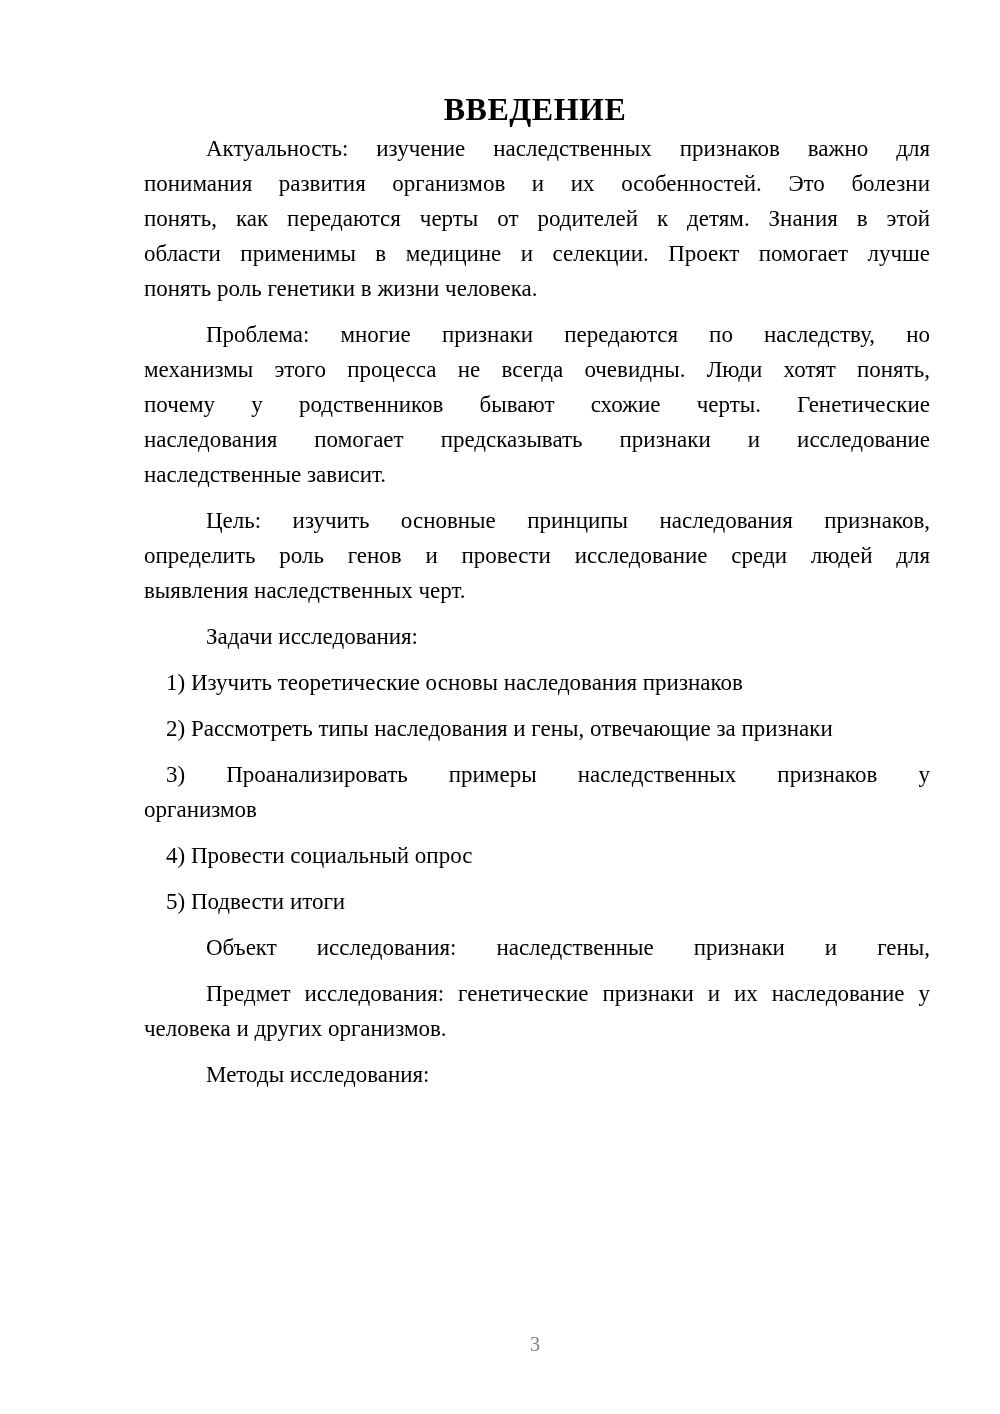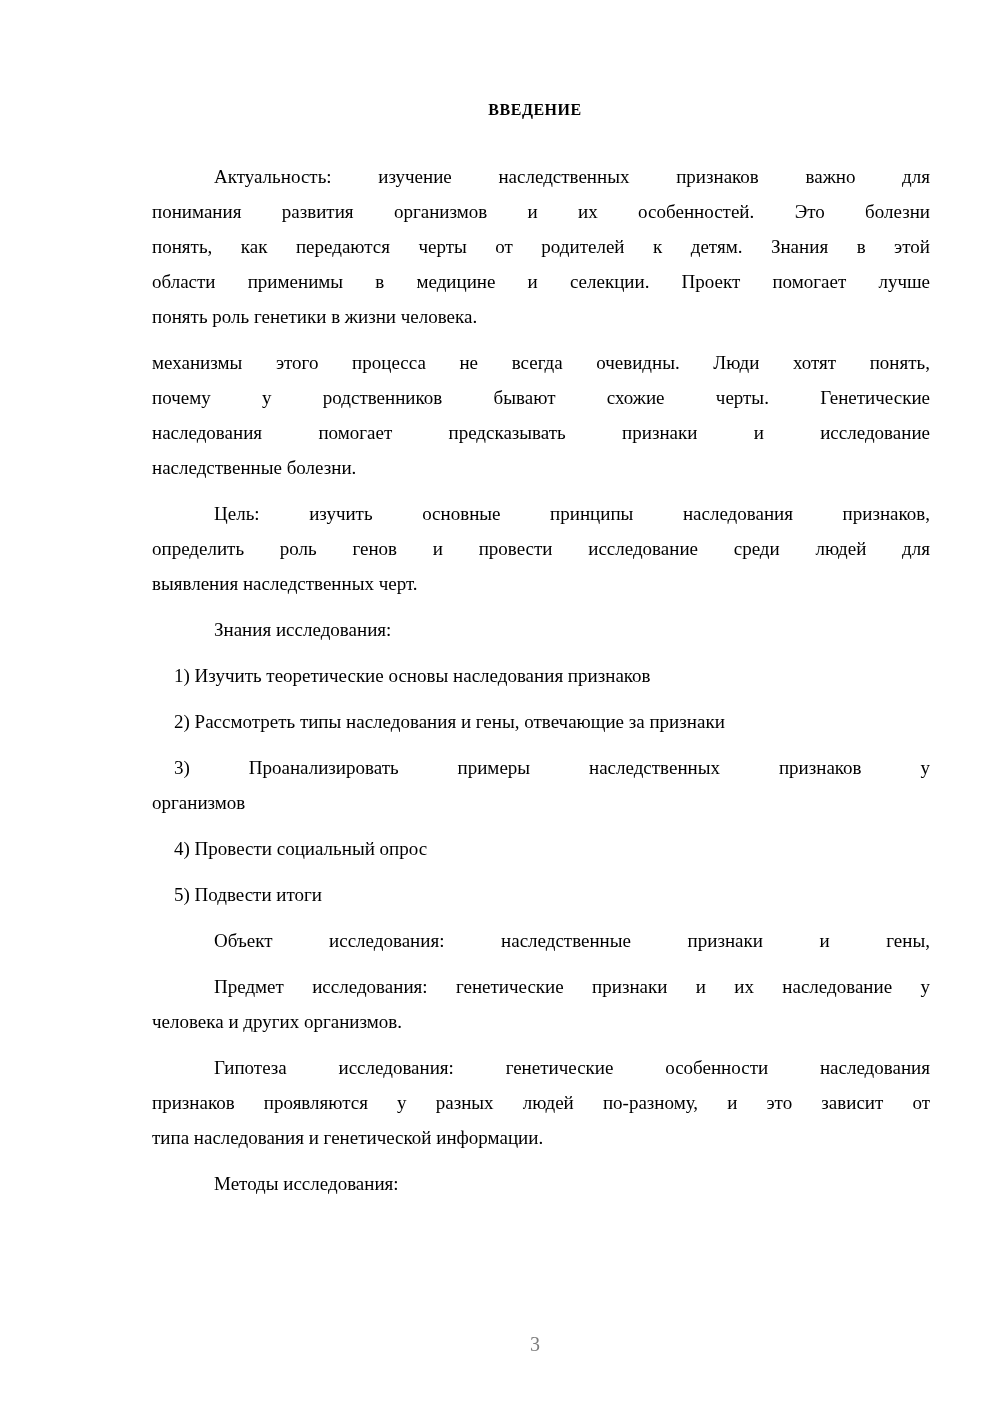--- a/index.html
+++ b/index.html
@@ -23,11 +23,11 @@
     width: 790px;
   }
   .doc-title {
-    font-size: 16px;
+    font-size: 32px;
     line-height: 35px;
     font-weight: bold;
     text-align: center;
-    margin: 0 0 32px 0;
+    margin: 0 0 4px 0;
     letter-spacing: 0.5px;
   }
   .para {

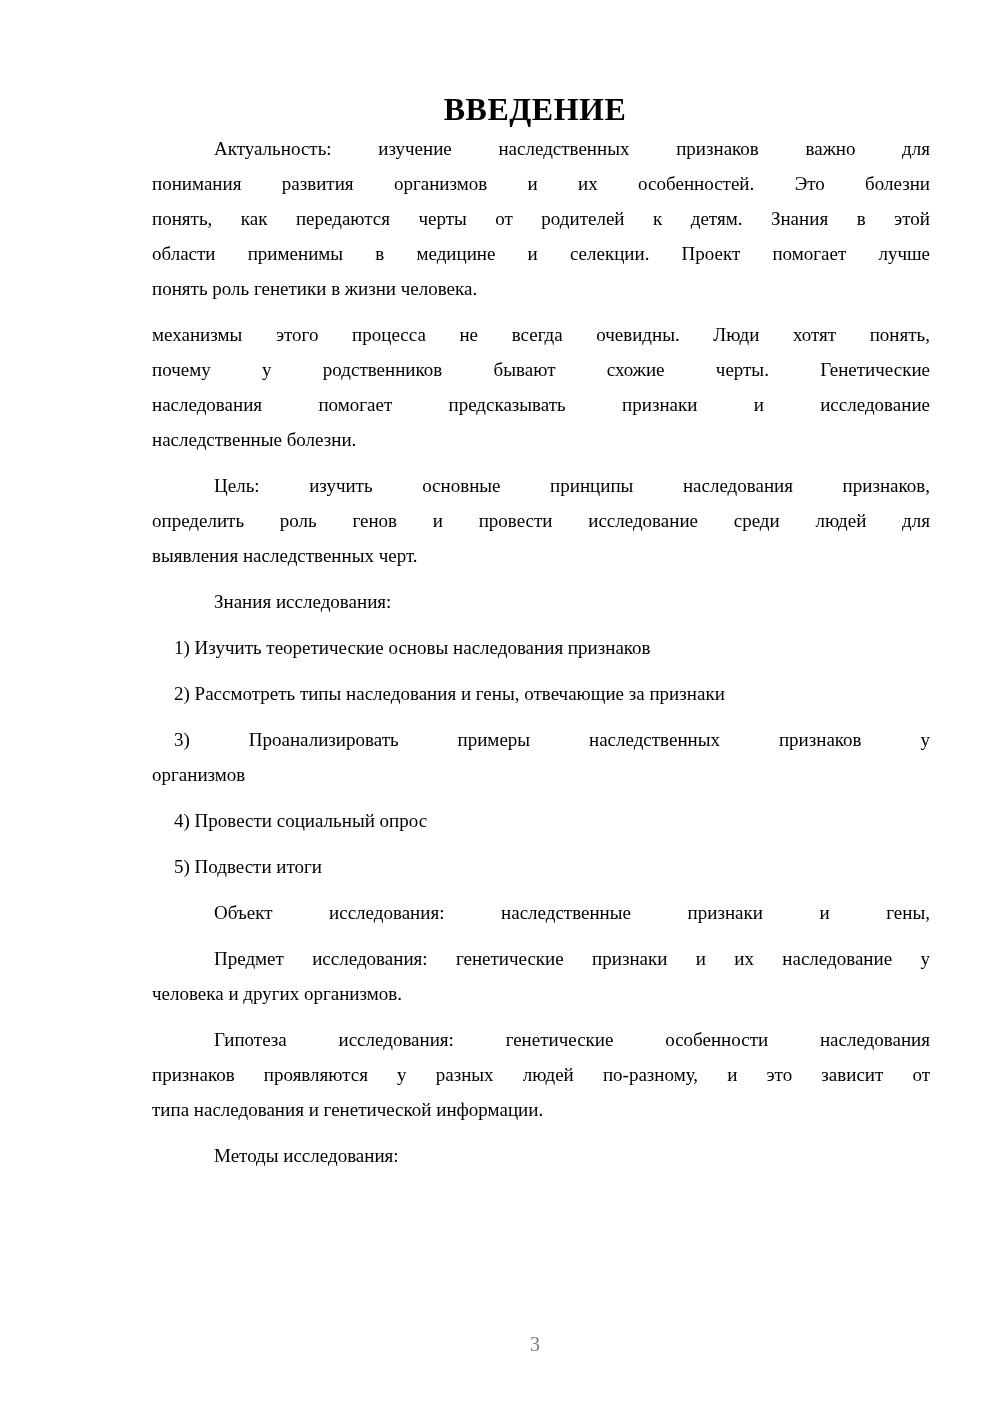--- a/index.html
+++ b/index.html
@@ -31,9 +31,9 @@
     letter-spacing: 0.5px;
   }
   .para {
-    font-size: 19px;
+    font-size: 23px;
     line-height: 35px;
-    margin: 0 0 11px 12px;
+    margin: 0 0 11px 4px;
   }
   .para .line {
     display: block;

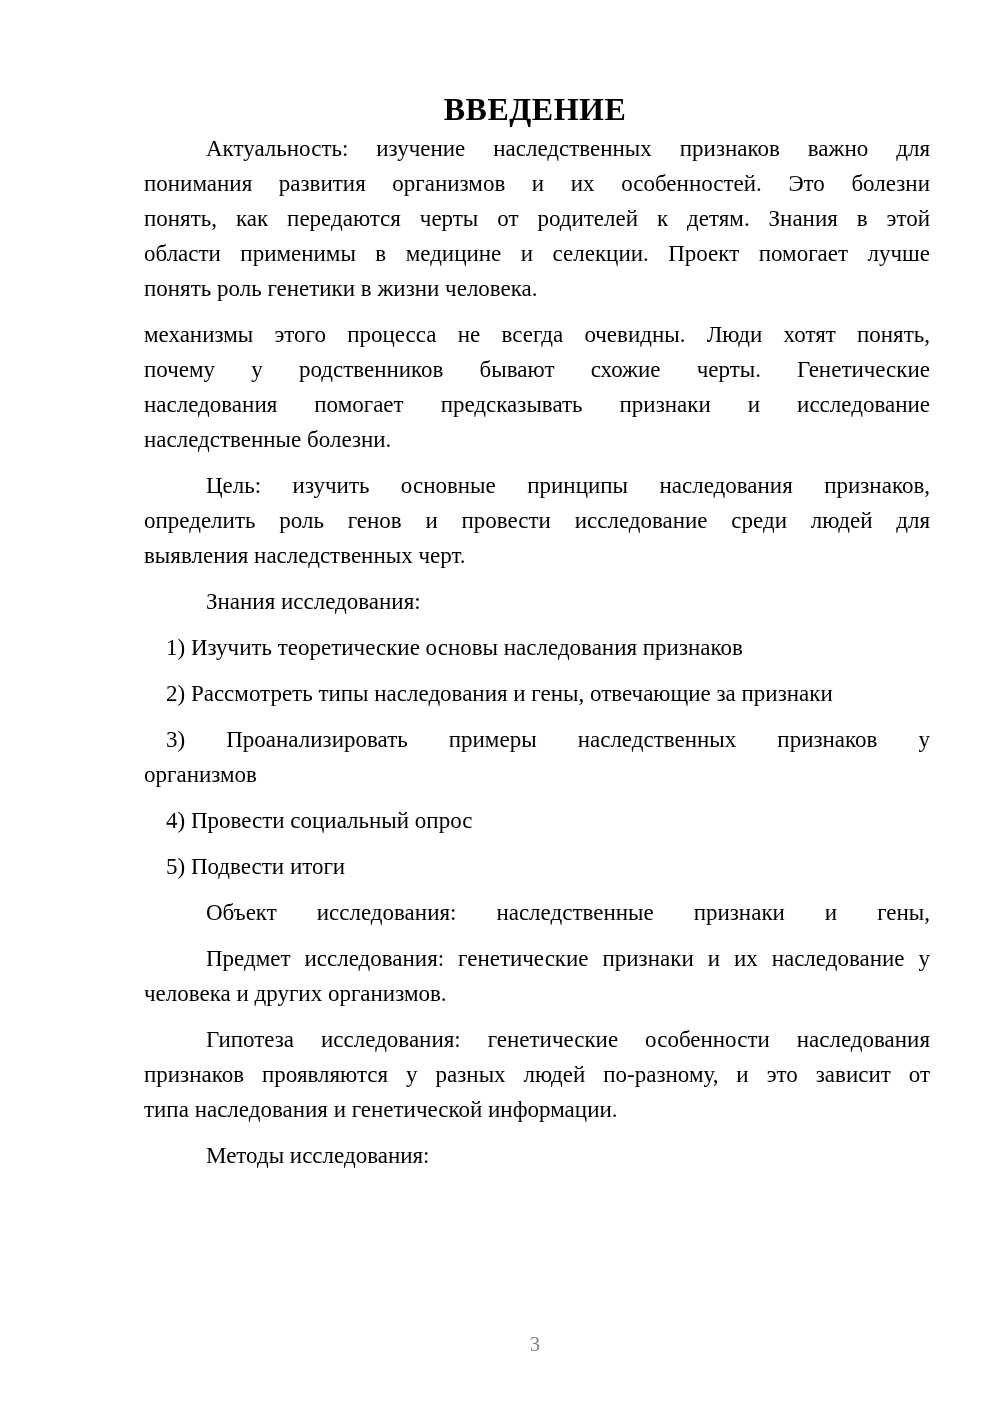--- a/index.html
+++ b/index.html
@@ -77,6 +77,7 @@
       </p>
 
     <p class="para">
+        <span class="line first">Проблема: многие признаки передаются по наследству, но</span>
         <span class="line">механизмы этого процесса не всегда очевидны. Люди хотят понять,</span>
         <span class="line">почему у родственников бывают схожие черты. Генетические</span>
         <span class="line">наследования помогает предсказывать признаки и исследование</span>

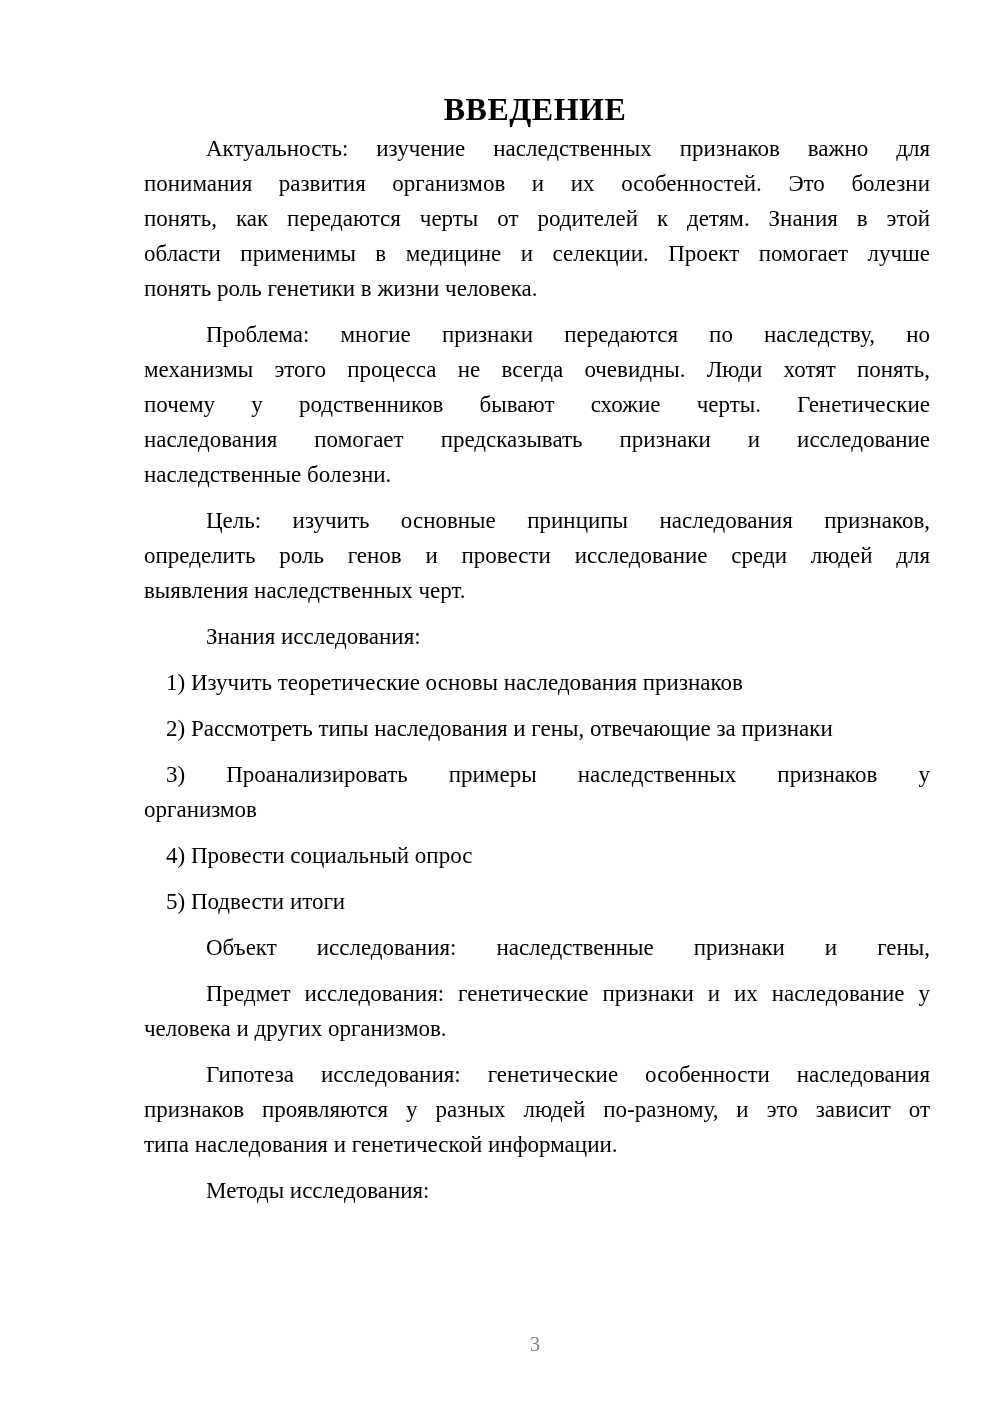--- a/index.html
+++ b/index.html
@@ -81,7 +81,7 @@
         <span class="line">механизмы этого процесса не всегда очевидны. Люди хотят понять,</span>
         <span class="line">почему у родственников бывают схожие черты. Генетические</span>
         <span class="line">наследования помогает предсказывать признаки и исследование</span>
-        <span class="line last">наследственные болезни.</span>
+        <span class="line last">наследственные зависит.</span>
       </p>
 
     <p class="para">

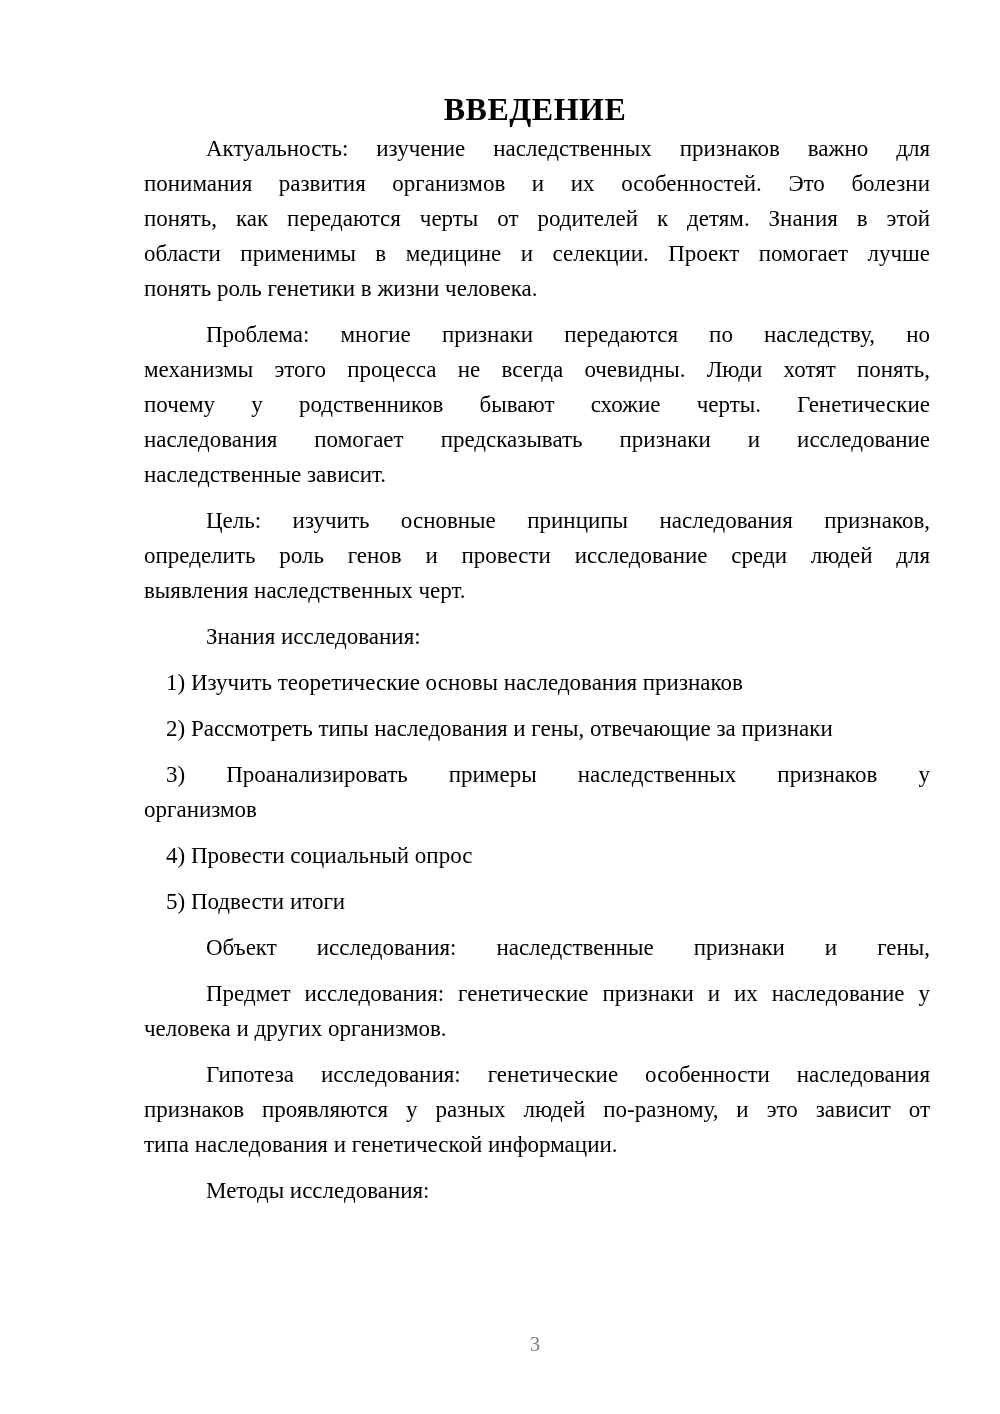--- a/index.html
+++ b/index.html
@@ -91,7 +91,7 @@
       </p>
 
     <p class="para">
-        <span class="line first last">Знания исследования:</span>
+        <span class="line first last">Задачи исследования:</span>
       </p>
 
     <p class="para list-item">

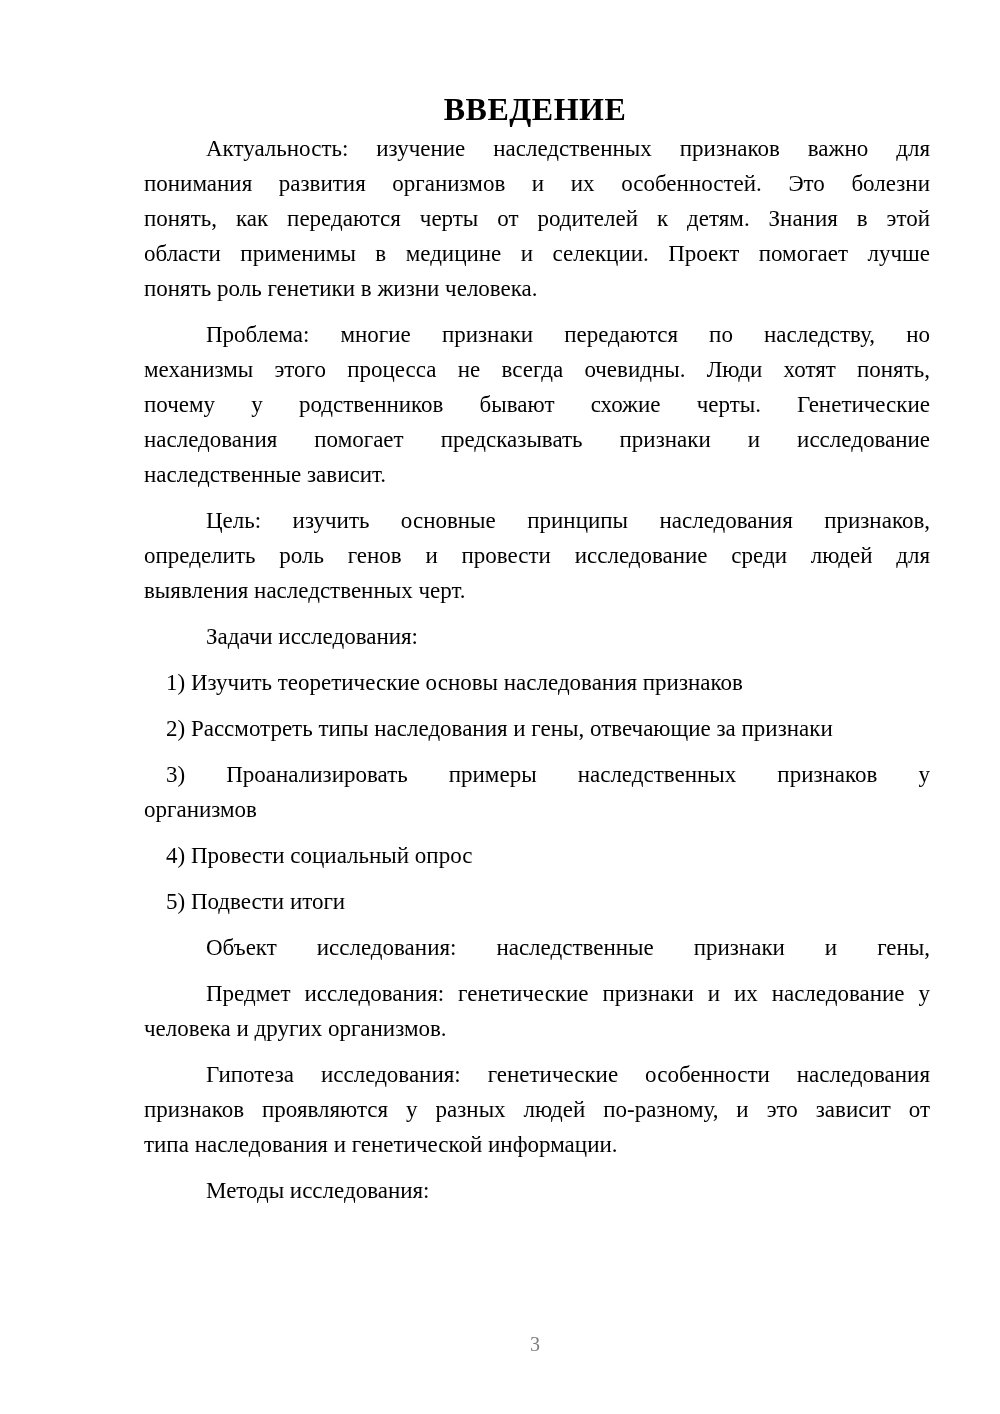--- a/index.html
+++ b/index.html
@@ -124,11 +124,6 @@
         <span class="line last">человека и других организмов.</span>
       </p>
 
-    <p class="para">
-        <span class="line first">Гипотеза исследования: генетические особенности наследования</span>
-        <span class="line">признаков проявляются у разных людей по-разному, и это зависит от</span>
-        <span class="line last">типа наследования и генетической информации.</span>
-      </p>
 
     <p class="para">
         <span class="line first last">Методы исследования:</span>

